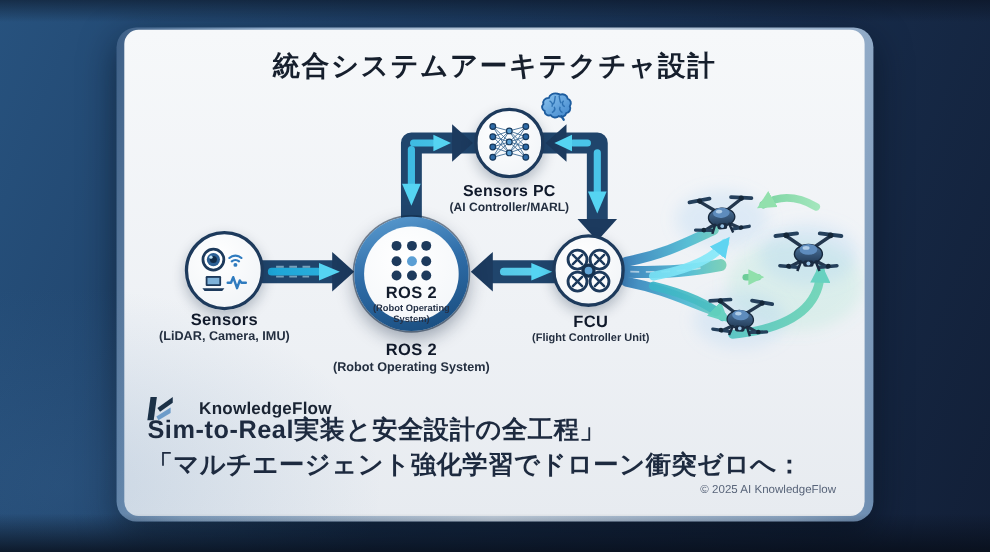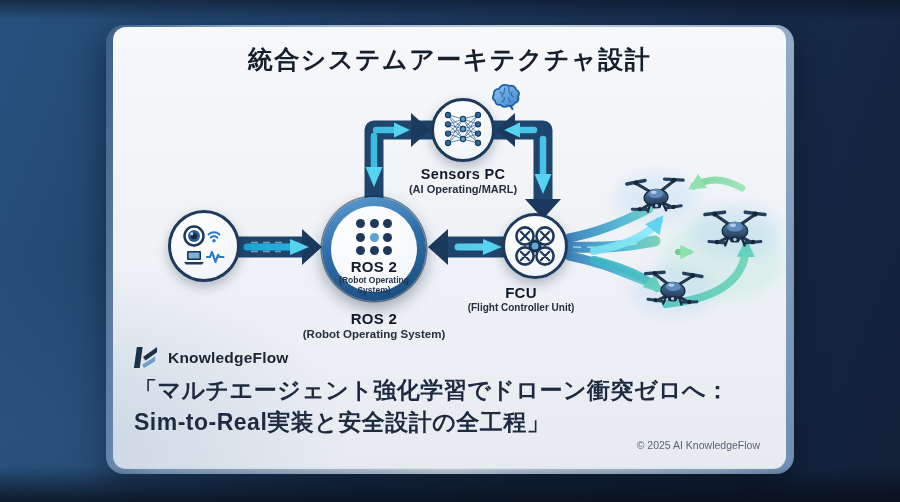--- a/index.html
+++ b/index.html
@@ -262,7 +262,7 @@
 
       <div class="node-label lbl-pc">
         <div class="nl-main">Sensors PC</div>
-        <div class="nl-sub">(AI Operating/MARL)</div>
+        <div class="nl-sub">(AI Controller/MARL)</div>
       </div>
       <div class="node-label lbl-ros2">
         <div class="nl-main">ROS 2</div>

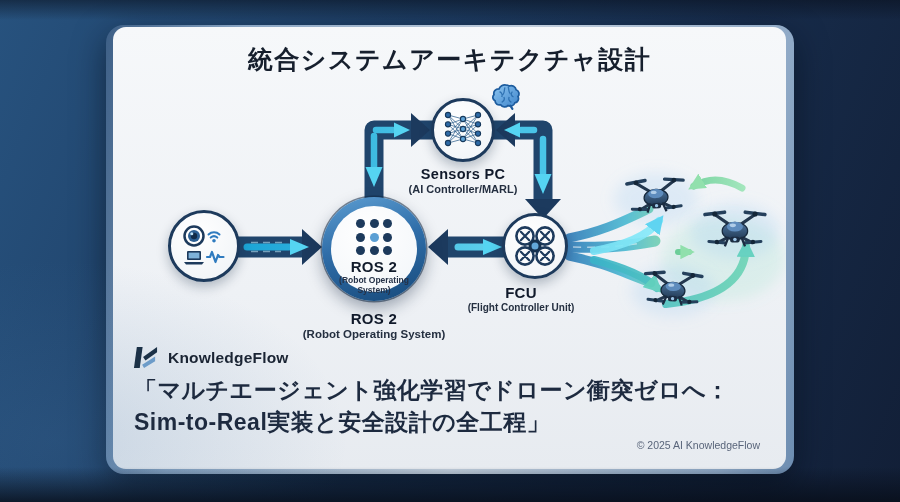--- a/index.html
+++ b/index.html
@@ -260,6 +260,10 @@
         </svg>
       </div>
 
+      <div class="node-label lbl-sensors">
+        <div class="nl-main">Sensors</div>
+        <div class="nl-sub">(LiDAR, Camera, IMU)</div>
+      </div>
       <div class="node-label lbl-pc">
         <div class="nl-main">Sensors PC</div>
         <div class="nl-sub">(AI Controller/MARL)</div>

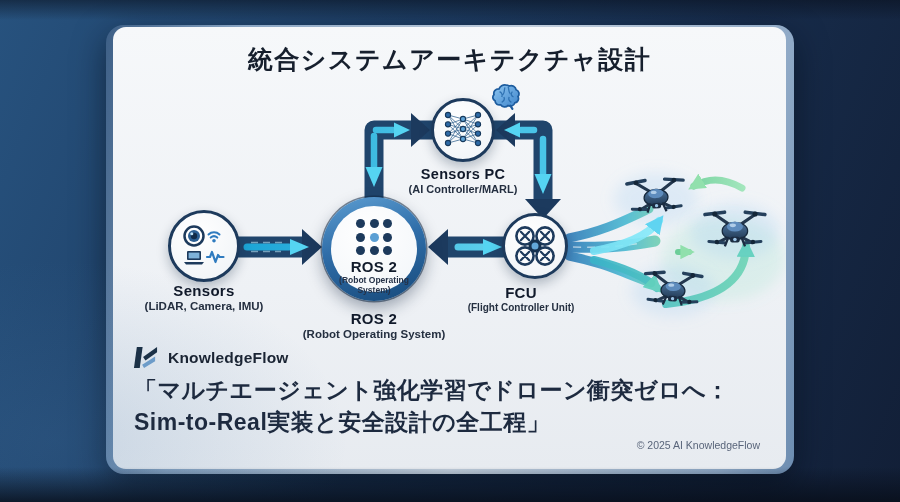--- a/index.html
+++ b/index.html
@@ -42,7 +42,7 @@
   .lbl-pc .nl-main{font-size:14.5px;}
   .lbl-pc .nl-sub{font-size:11px;}
   .lbl-ros2{left:171px;top:283px;width:180px;}
-  .lbl-fcu{left:328px;top:257px;width:160px;}
+  .lbl-fcu{left:344px;top:257px;width:160px;}
   .lbl-fcu .nl-sub{font-size:10px;}
   .brand{position:absolute;left:20px;top:318px;display:flex;align-items:center;gap:10px;z-index:3;text-align:center;}
   .brand-name{font-size:15.5px;font-weight:600;color:#1a2433;letter-spacing:.2px;}

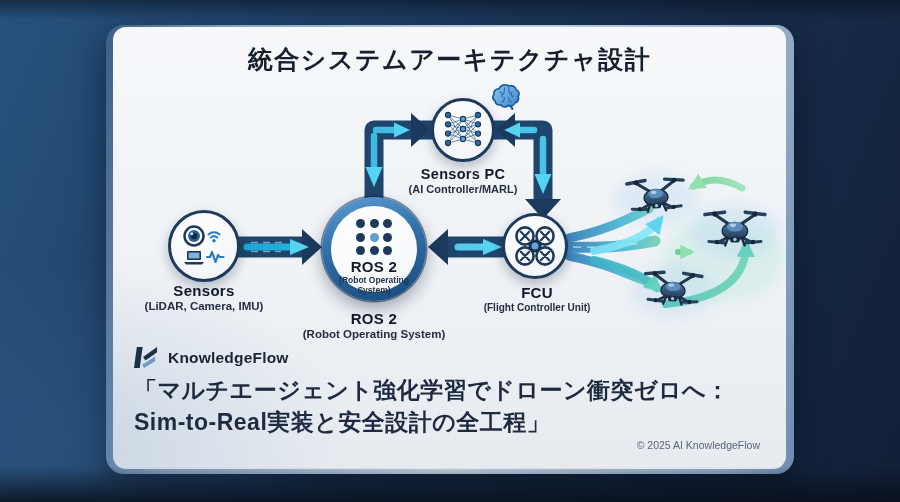--- a/index.html
+++ b/index.html
@@ -44,7 +44,7 @@
   .lbl-ros2{left:171px;top:283px;width:180px;}
   .lbl-fcu{left:344px;top:257px;width:160px;}
   .lbl-fcu .nl-sub{font-size:10px;}
-  .brand{position:absolute;left:20px;top:318px;display:flex;align-items:center;gap:10px;z-index:3;text-align:center;}
+  .brand{position:absolute;left:20px;top:332px;display:flex;align-items:center;gap:23px;z-index:3;text-align:center;}
   .brand-name{font-size:15.5px;font-weight:600;color:#1a2433;letter-spacing:.2px;}
   .quote{position:absolute;left:21px;top:347px;width:640px;z-index:3;
     font-size:23px;line-height:32px;font-weight:800;color:#1d2a3f;letter-spacing:.5px;}

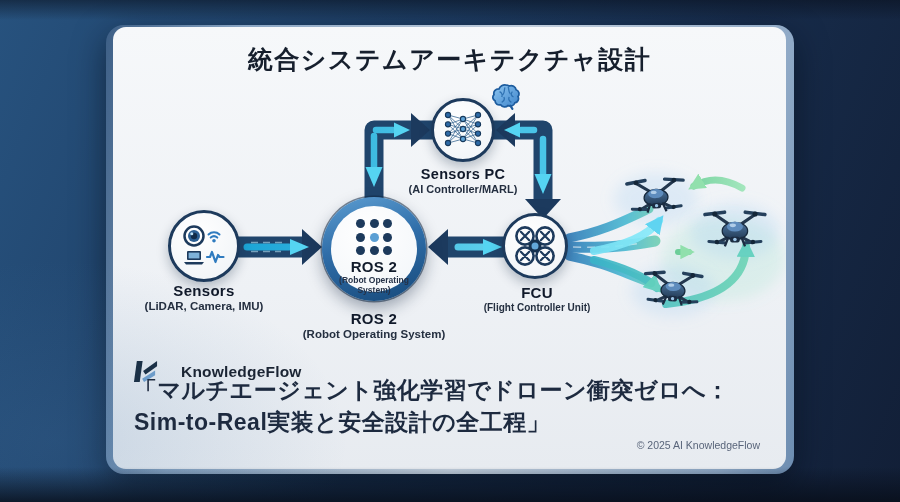--- a/index.html
+++ b/index.html
@@ -287,8 +287,8 @@
       </div>
 
       <div class="quote">
+        <div>Sim-to-Real実装と安全設計の全工程」</div>
         <div>「マルチエージェント強化学習でドローン衝突ゼロへ：</div>
-        <div>Sim-to-Real実装と安全設計の全工程」</div>
       </div>
 
       <div class="copyright">© 2025 AI KnowledgeFlow</div>

